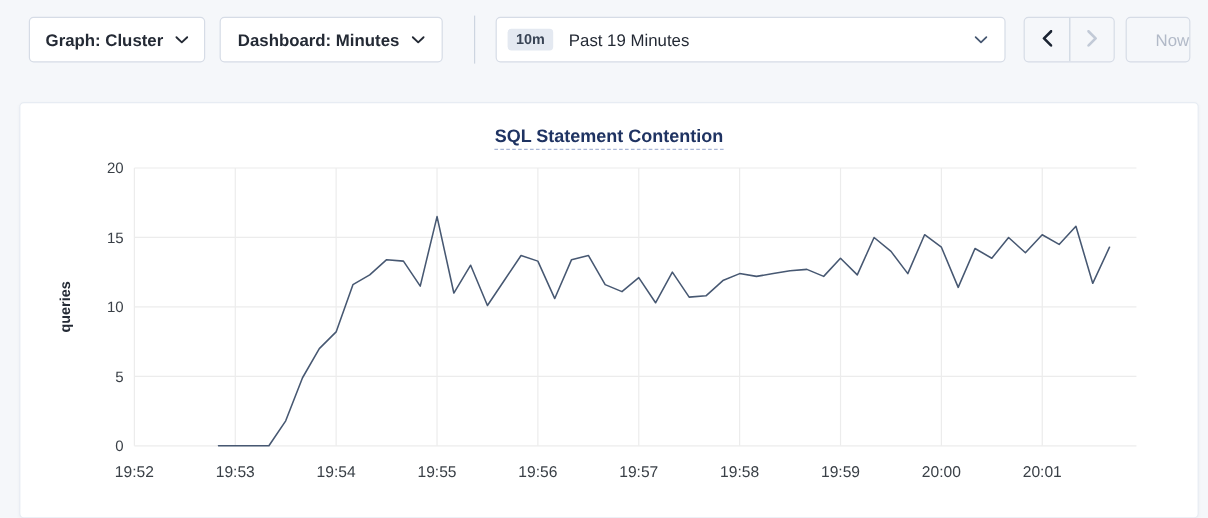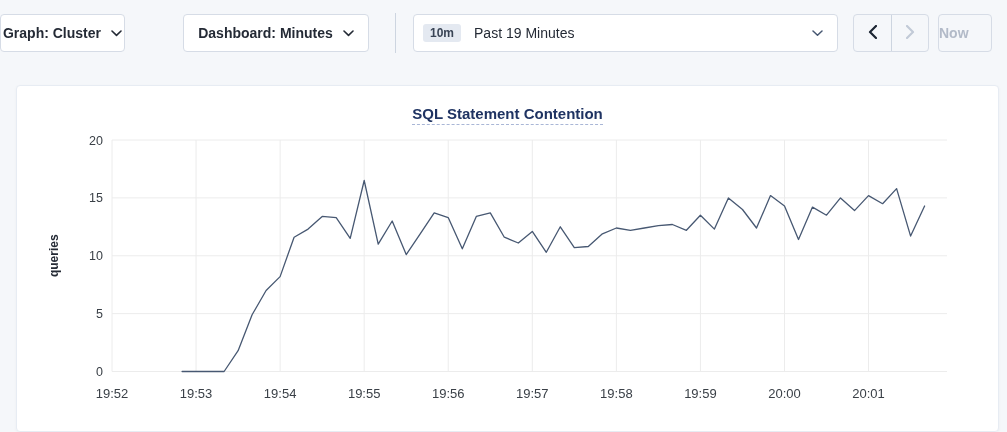--- a/index.html
+++ b/index.html
@@ -17,7 +17,7 @@
         border:1px solid #d6dce6; border-radius:4px; background:#fff;
         font-size:14px; color:#242a35; cursor:pointer; }
   .dropdown-btn { justify-content:center; gap:10px; font-weight:600; }
-  #graph-btn { left:0; width:125px; }
+  #graph-btn { left:24px; width:147px; }
   #dashboard-btn { left:183px; width:186px; }
   .v-divider { position:absolute; left:395px; top:13px; width:1px; height:40px; background:#cdd5e0; }
   #time-selector { left:413px; width:425px; justify-content:flex-start; padding:0 14px 0 9px; font-weight:400; }

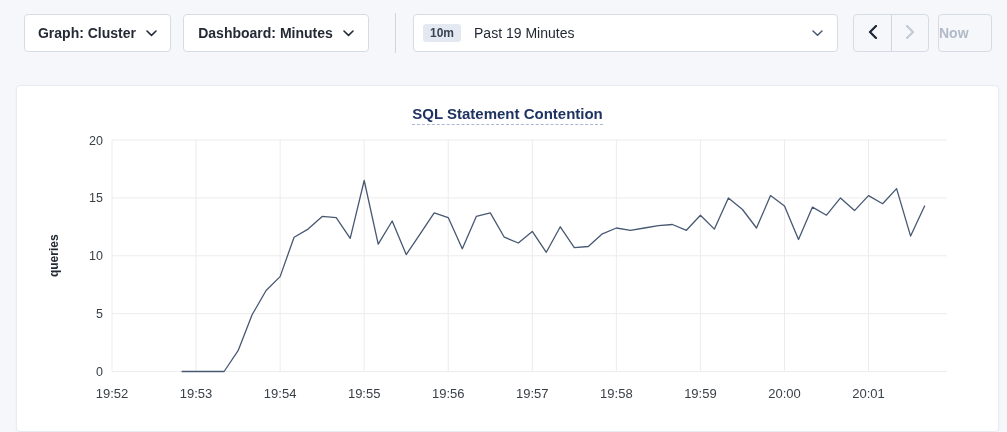--- a/index.html
+++ b/index.html
@@ -29,8 +29,8 @@
   .arrow-half { width:37px; height:36px; display:flex; align-items:center; justify-content:center;
                 background:transparent; border:none; cursor:pointer; }
   .arrow-half + .arrow-half { border-left:1px solid #cdd5e0; }
-  #now-btn { left:938px; width:54px; justify-content:flex-start; background:transparent;
-             color:#b2bac8; font-weight:700; cursor:default; }
+  #now-btn { left:938px; width:54px; justify-content:flex-end; background:transparent;
+             color:#b2bac8; font-weight:400; cursor:default; }
 
   
   .card { position:absolute; left:16px; top:85px; width:983px; height:347px;

